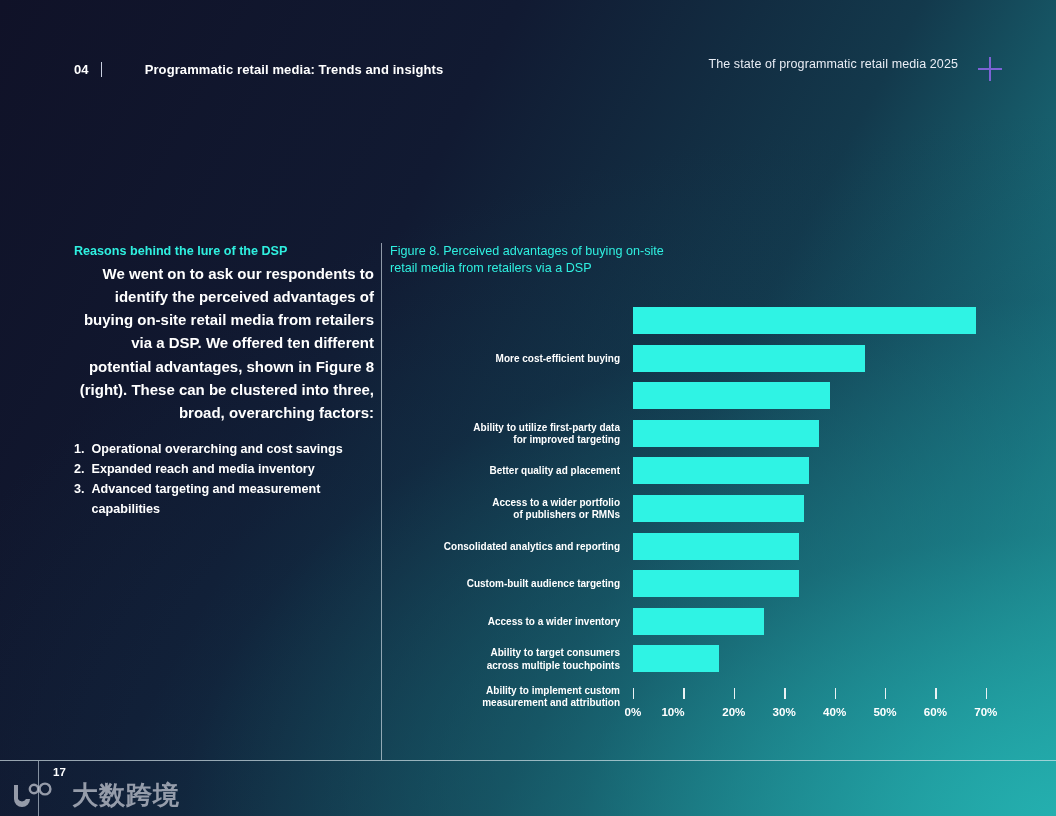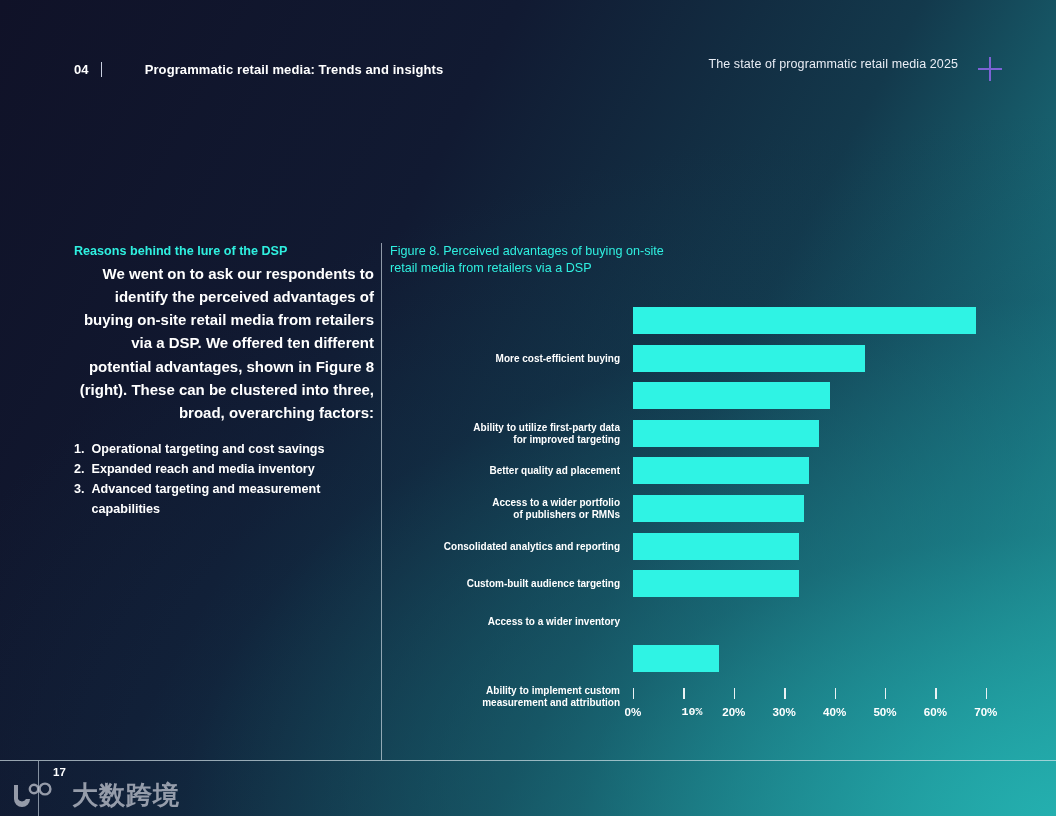--- a/index.html
+++ b/index.html
@@ -274,7 +274,7 @@
     <ul class="left-list">
       <li>
         <span class="num">1.</span>
-        <span>Operational targeting and cost savings</span>
+        <span>Operational overarching and cost savings</span>
       </li>
       <li>
         <span class="num">2.</span>

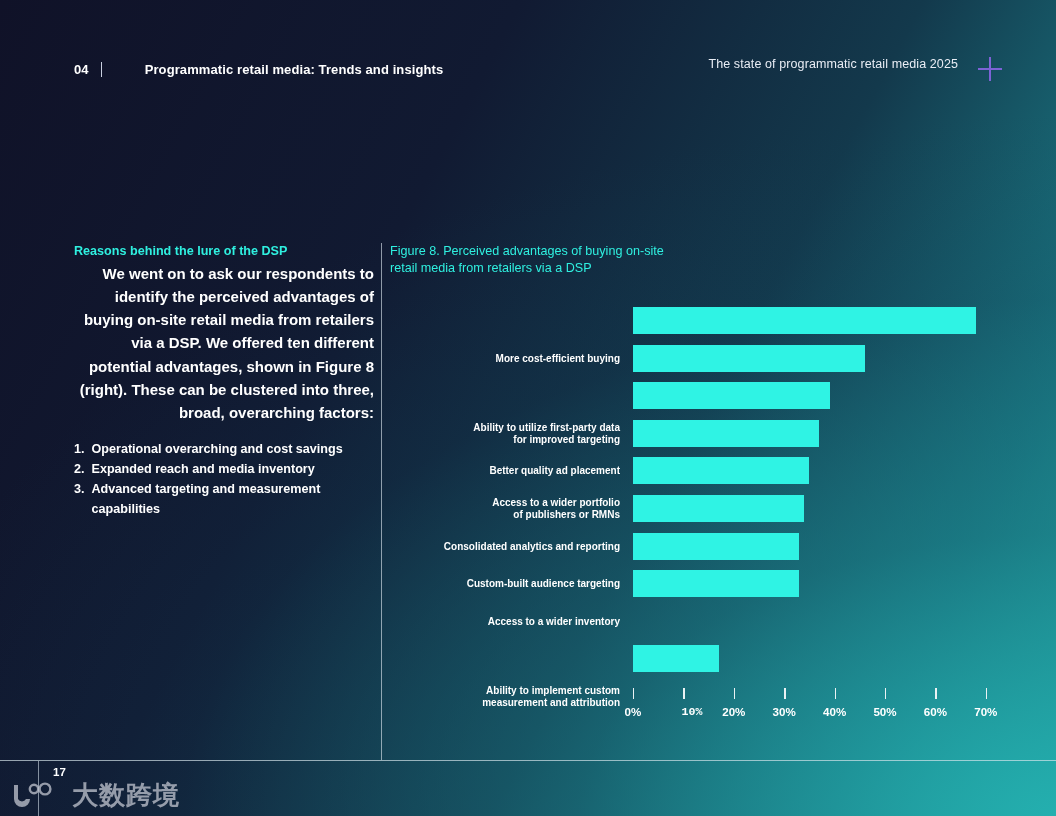--- a/index.html
+++ b/index.html
@@ -341,6 +341,13 @@
           <div class="bar-fill" style="width: 166.32px; background: rgb(47, 243, 228);"></div>
         </div>
       </div>
+      <div class="bar-row" style="top: 307.8px;">
+        <div class="bar-label">Ability to target consumers
+across multiple touchpoints</div>
+        <div class="bar-track">
+          <div class="bar-fill" style="width: 131.04px; background: rgb(47, 243, 228);"></div>
+        </div>
+      </div>
       <div class="bar-row" style="top: 345.4px;">
         <div class="bar-label">Ability to implement custom
 measurement and attribution</div>

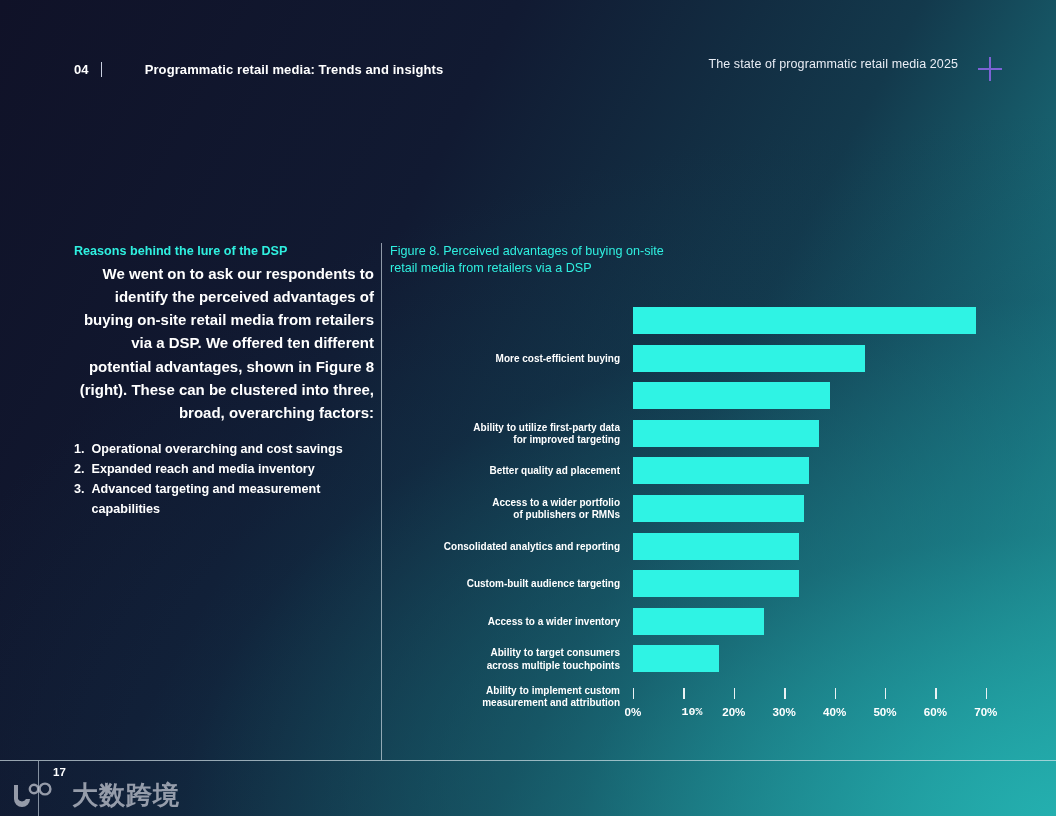--- a/index.html
+++ b/index.html
@@ -361,7 +361,7 @@
       <div class="tick" style="left: 243px;"></div>
       <div class="tick-label" style="left: 243px;">0%</div>
       <div class="tick" style="left: 293.4px;"></div>
-      <div class="tick-label" style="left: 302px; font-family: Liberation Mono, monospace;">10%</div>
+      <div class="tick-label" style="left: 283px;">10%</div>
       <div class="tick" style="left: 343.8px;"></div>
       <div class="tick-label" style="left: 343.8px;">20%</div>
       <div class="tick" style="left: 394.2px;"></div>

